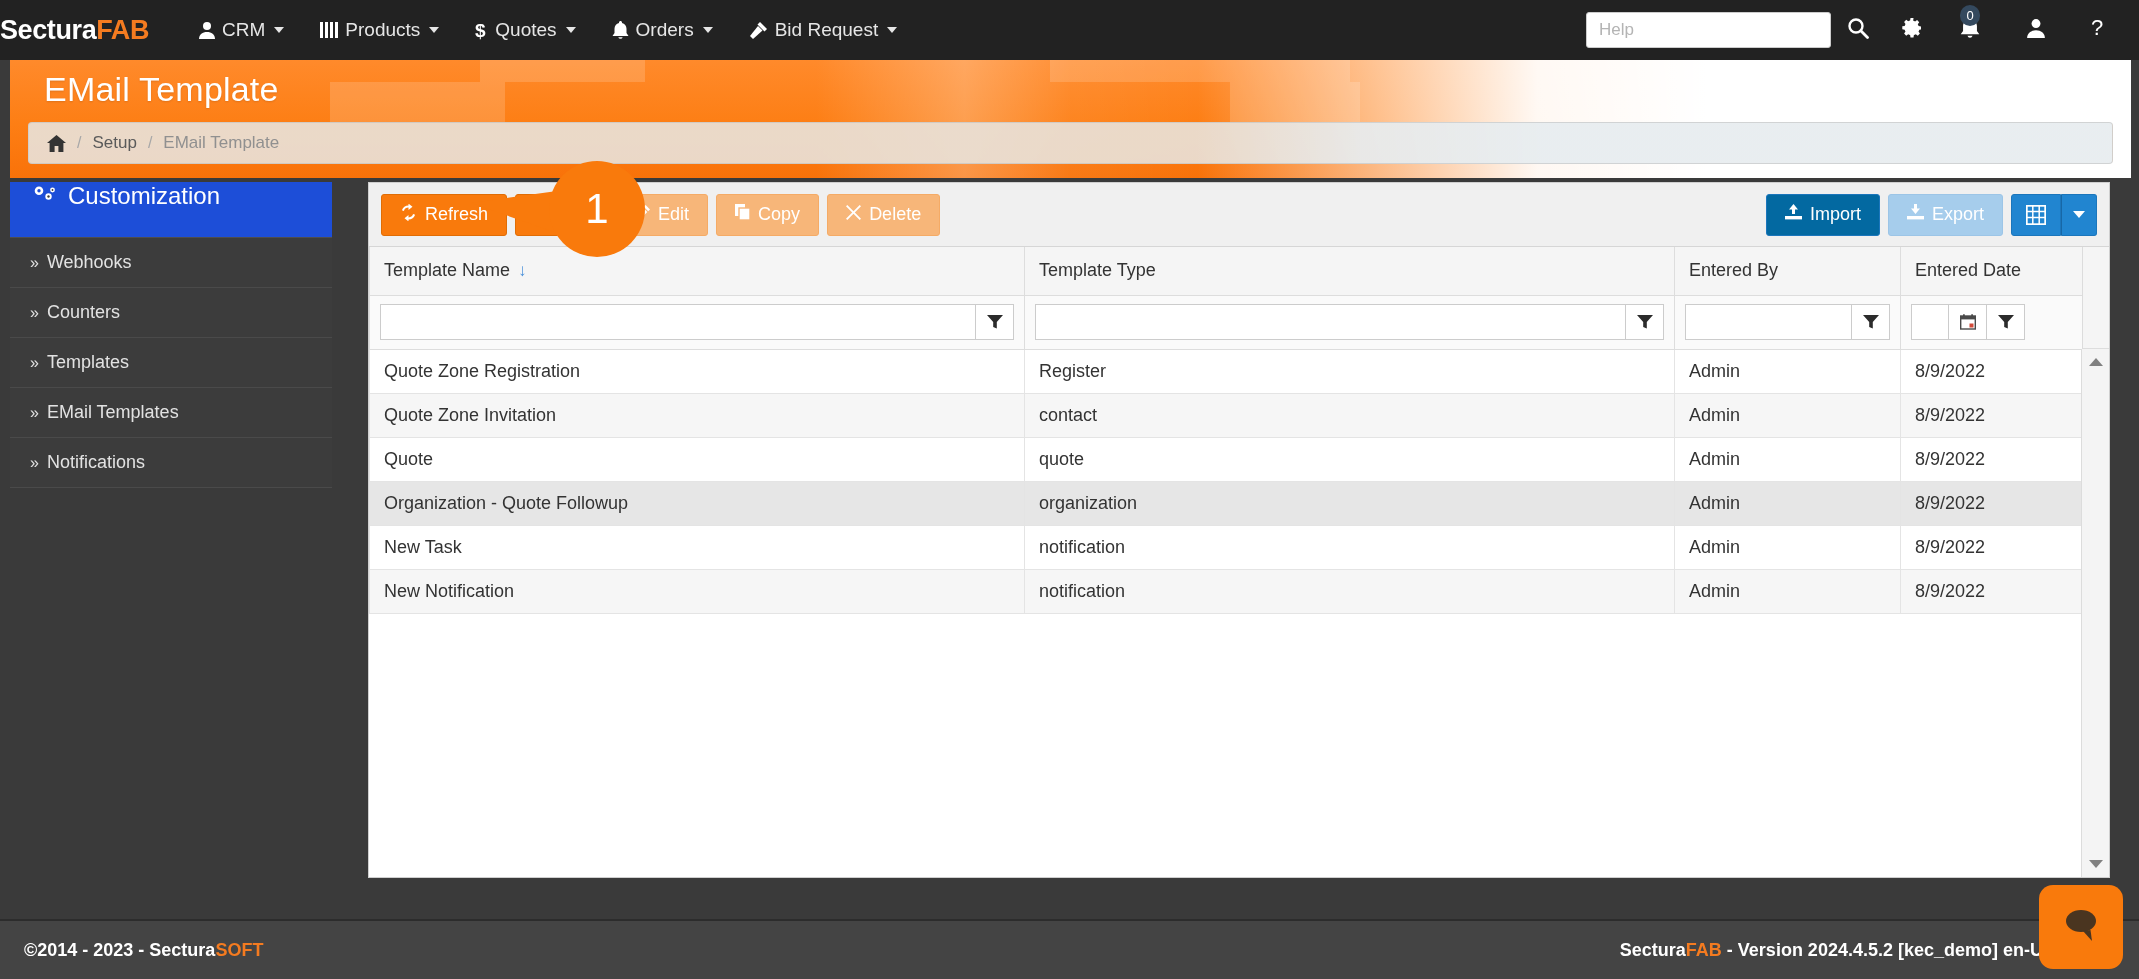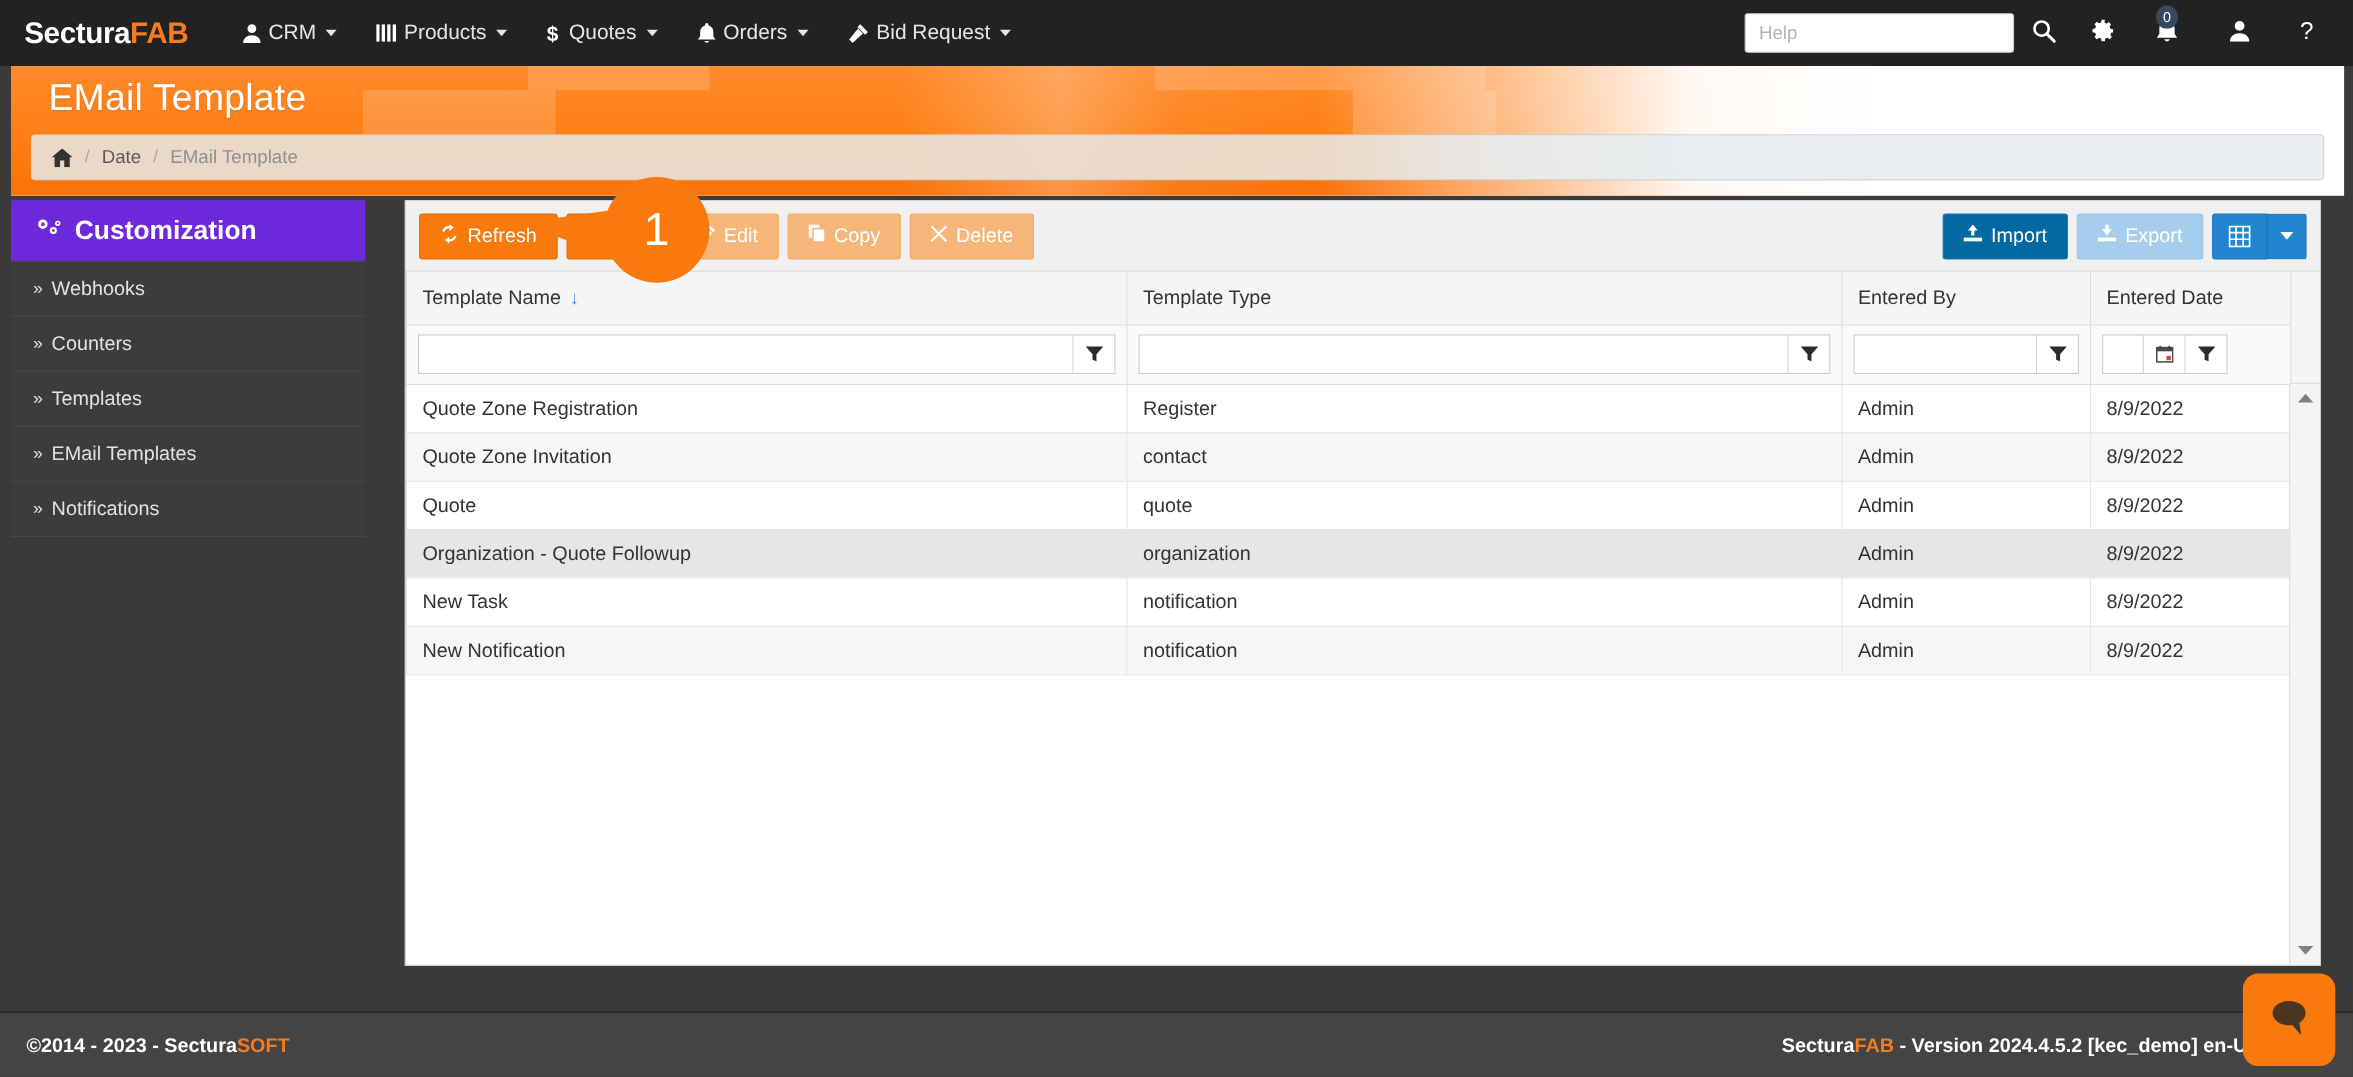--- a/index.html
+++ b/index.html
@@ -19,7 +19,7 @@
   }
   .brand {
     color: #ffffff; font-size: 27px; font-weight: bold;
-    margin-left: 22px; margin-right: 32px;
+    margin-right: 32px;
     letter-spacing: -0.4px;
     white-space: nowrap;
   }

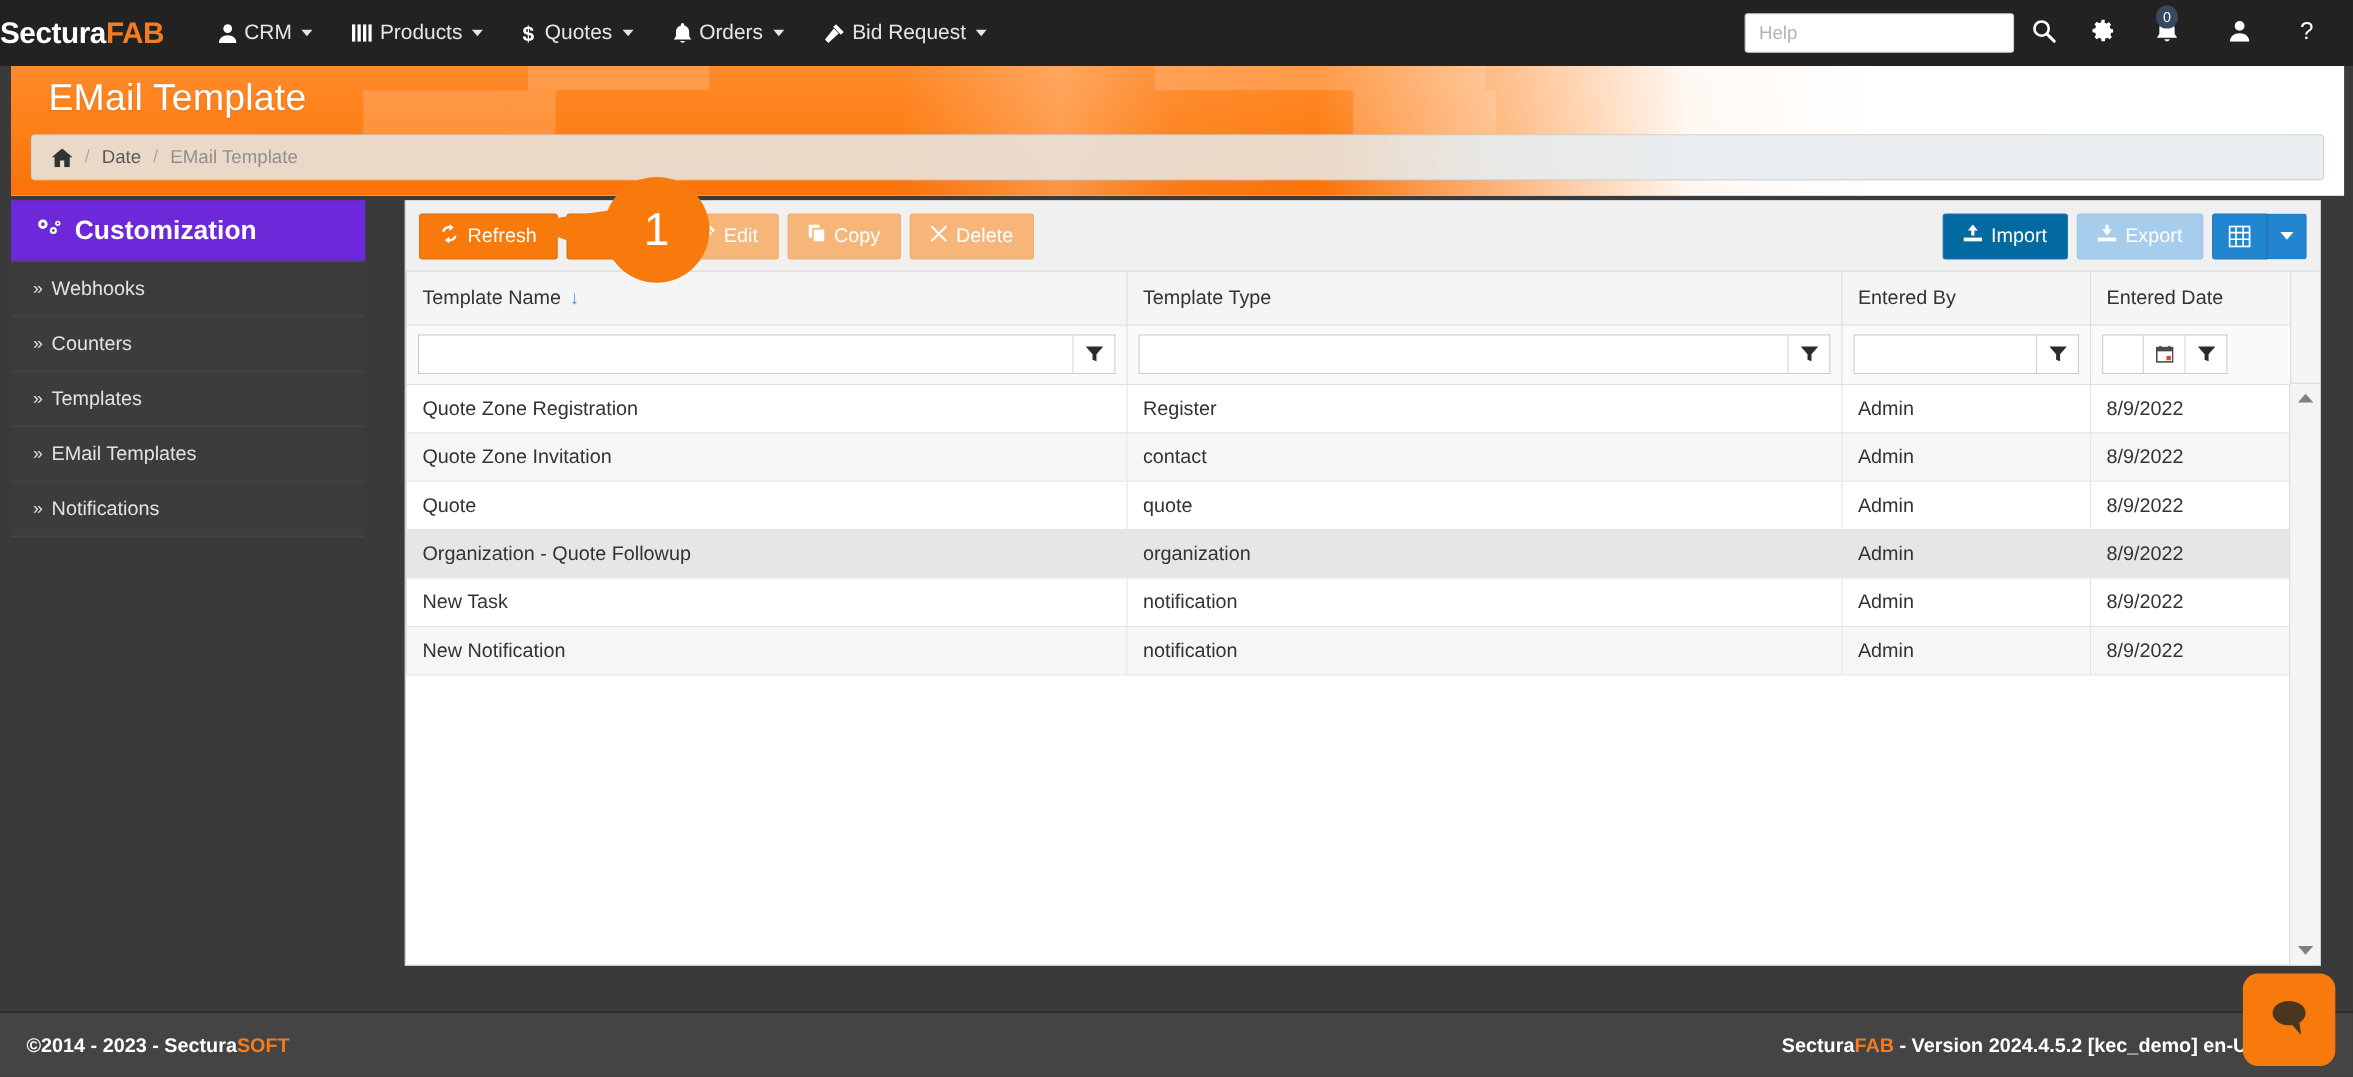--- a/index.html
+++ b/index.html
@@ -424,7 +424,7 @@
         </svg>
     </span>
     <span class="bc-sep">/</span>
-    <span class="bc-item">Date</span>
+    <span class="bc-item">Setup</span>
     <span class="bc-sep">/</span>
     <span class="bc-item active">EMail Template</span>
   </div>

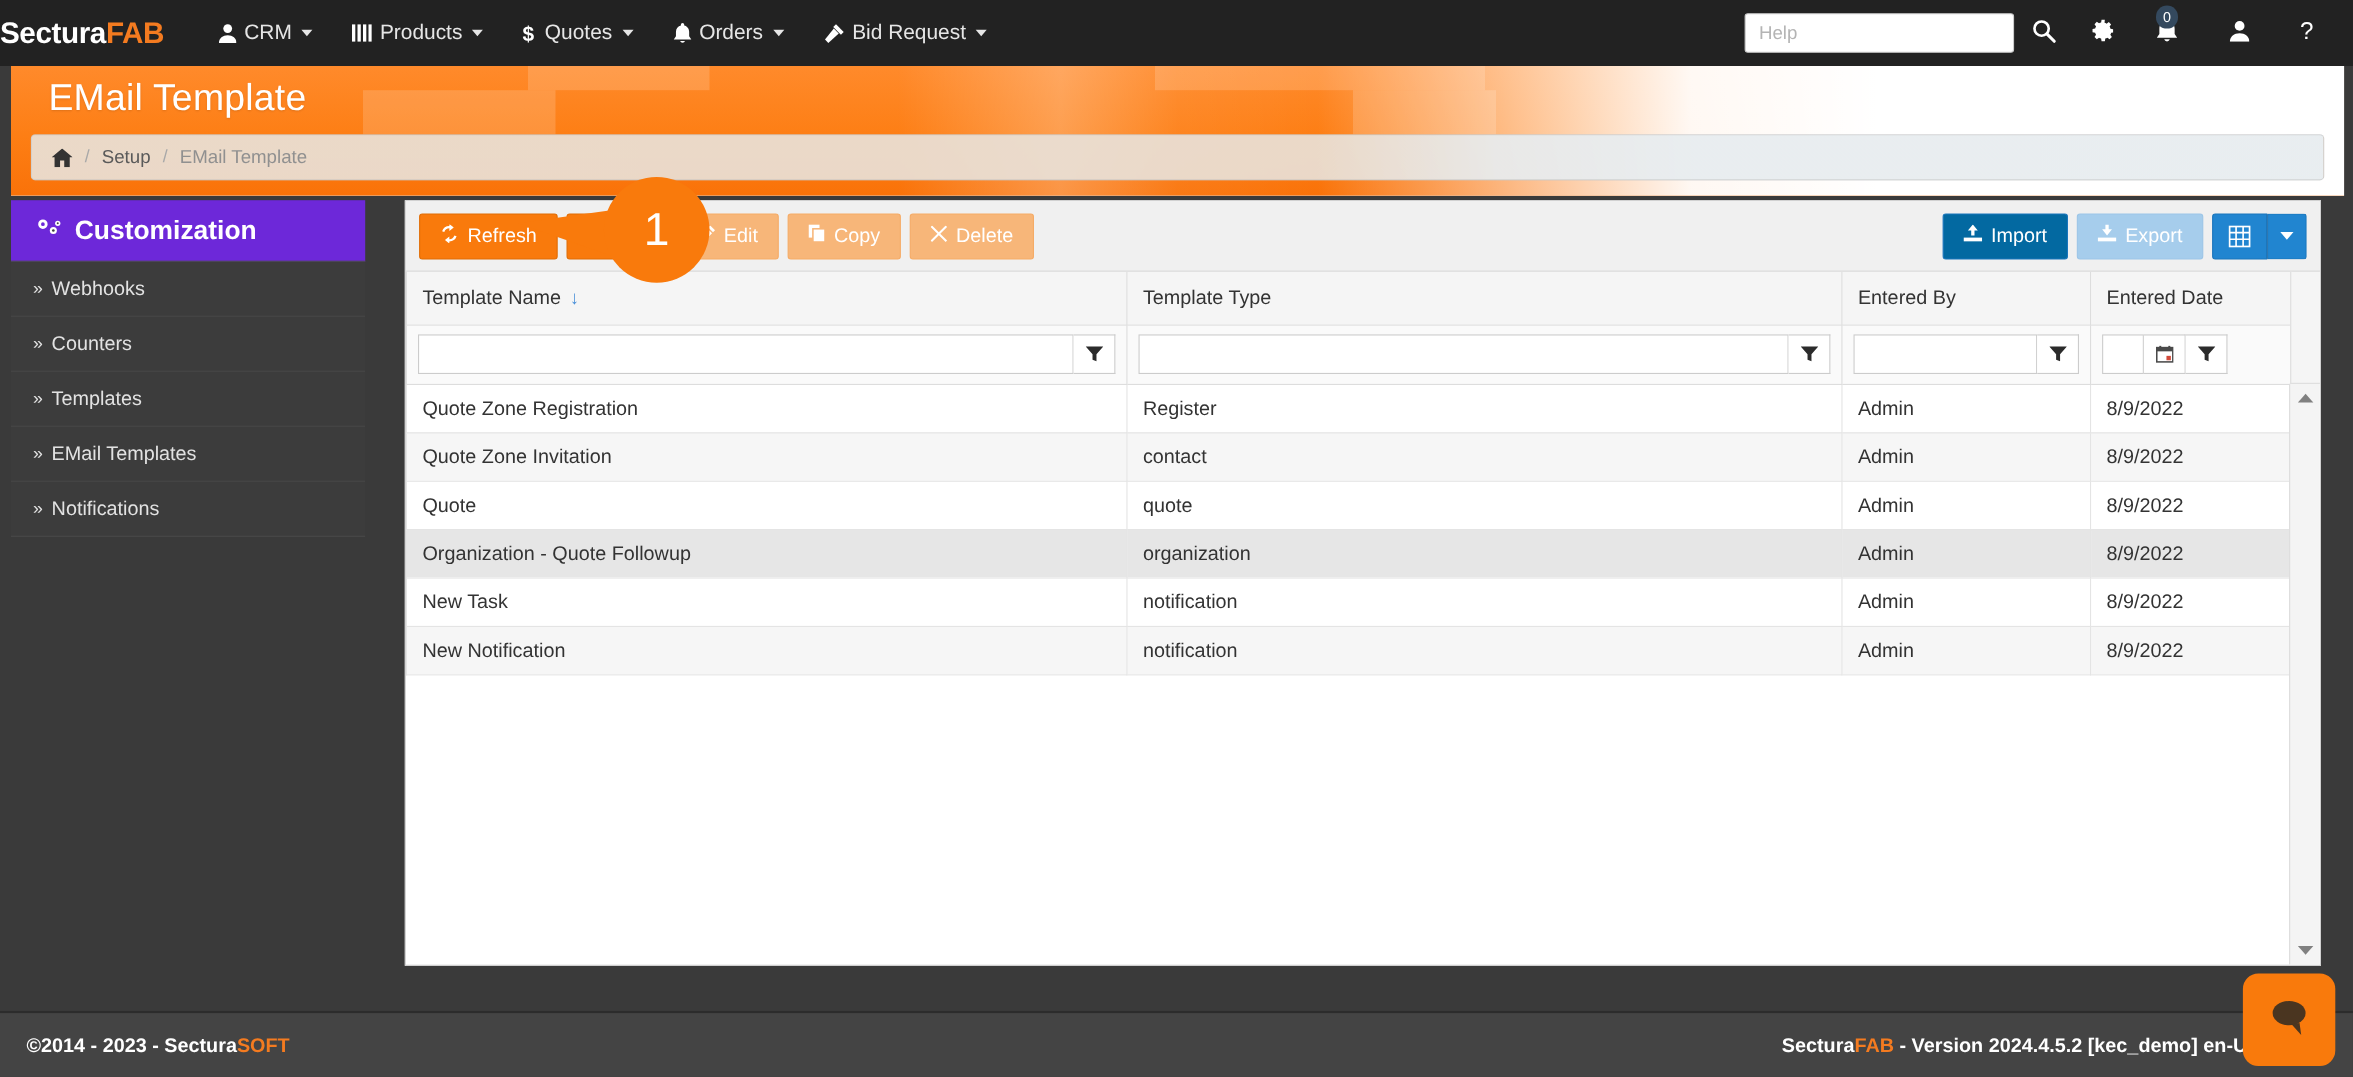--- a/index.html
+++ b/index.html
@@ -113,10 +113,10 @@
     width: 322px;
   }
   .sidebar-head {
-    height: 56px; background: #6d28d9;
-    display: flex; align-items: center; gap: 12px;
+    height: 56px; background: #1d4ed8;
+    display: flex; gap: 12px;
     padding: 0 20px; color: #ffffff;
-    font-size: 24px; font-weight: 700;
+    font-size: 24px; font-weight: 400;
     border-bottom: 1px solid #4e4e4e;
   }
   .sb-item {

